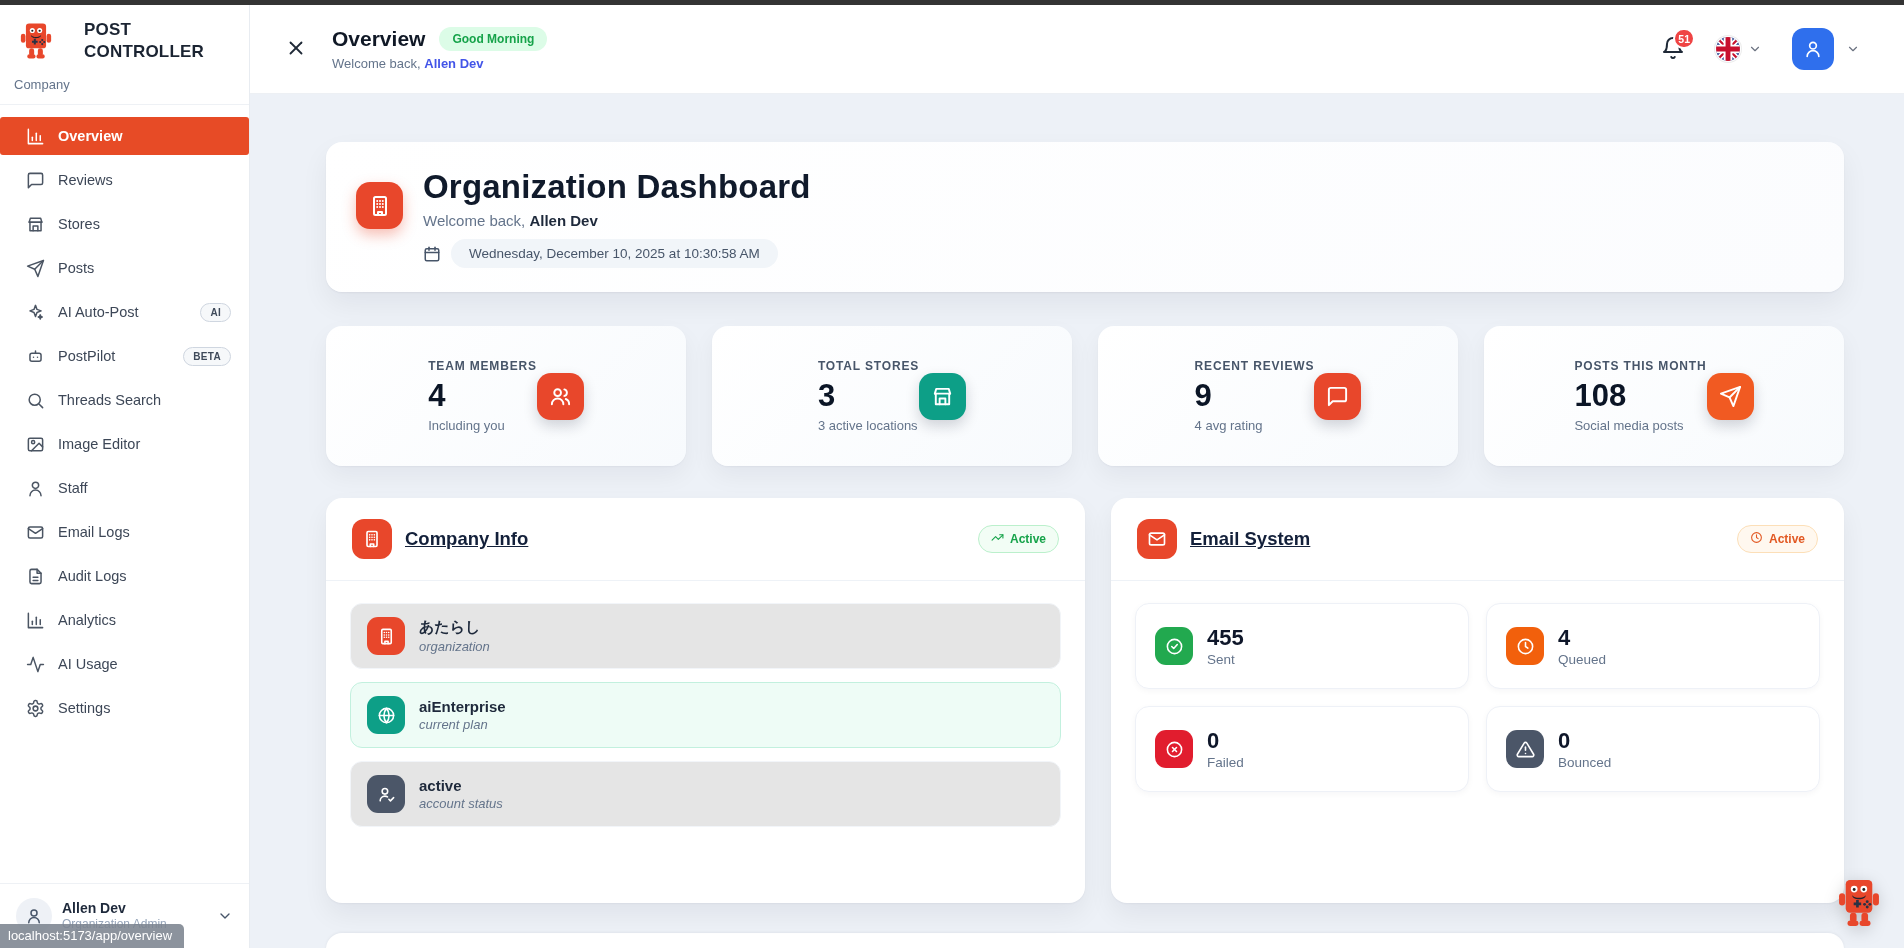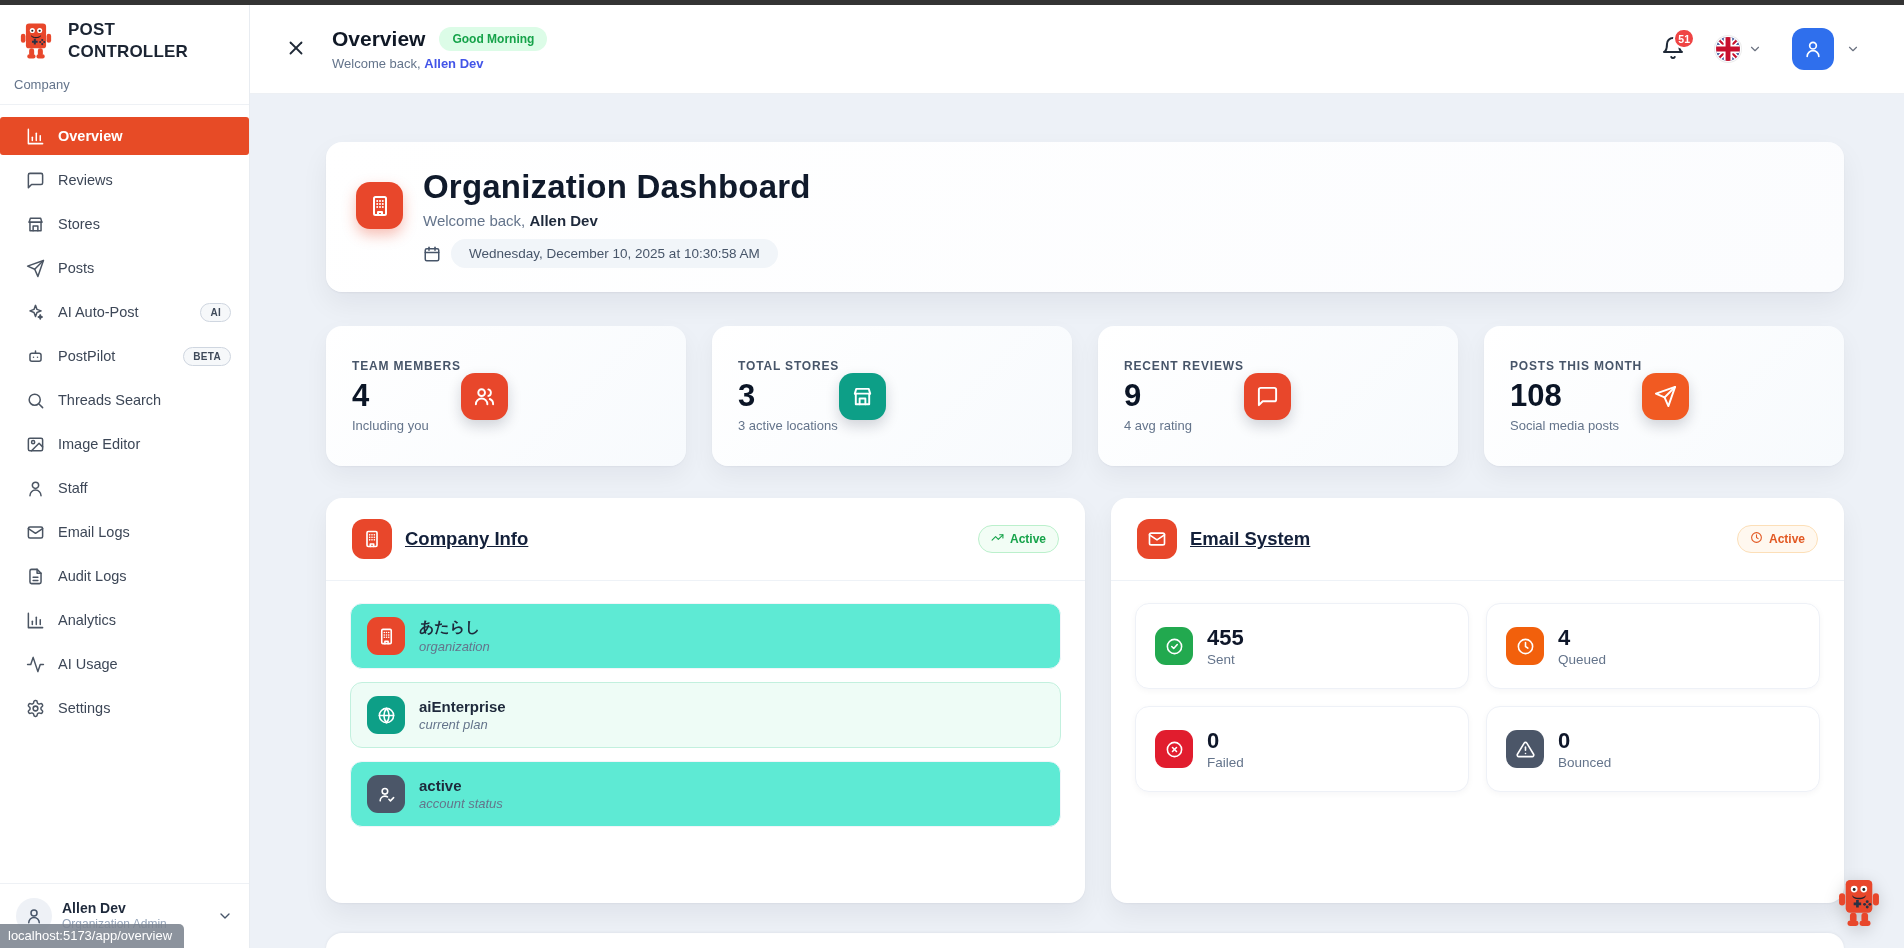--- a/index.html
+++ b/index.html
@@ -12,7 +12,7 @@
 
   
   .sidebar { width:250px; background:#ffffff; border-right:1px solid #e8ecf1; display:flex; flex-direction:column; position:relative; z-index:5; }
-  .logo-row { display:flex; align-items:center; gap:10px; padding:14px 14px 6px 14px; cursor:pointer; }
+  .logo-row { display:flex; align-items:center; gap:26px; padding:14px 14px 6px 14px; cursor:pointer; }
   .logo-mark { width:44px; height:44px; flex:0 0 auto; }
   .logo-mark svg { width:100%; height:100%; }
   .logo-text { font-size:17px; font-weight:800; color:#1b2432; line-height:1.3; letter-spacing:.2px; display:flex; flex-direction:column; }

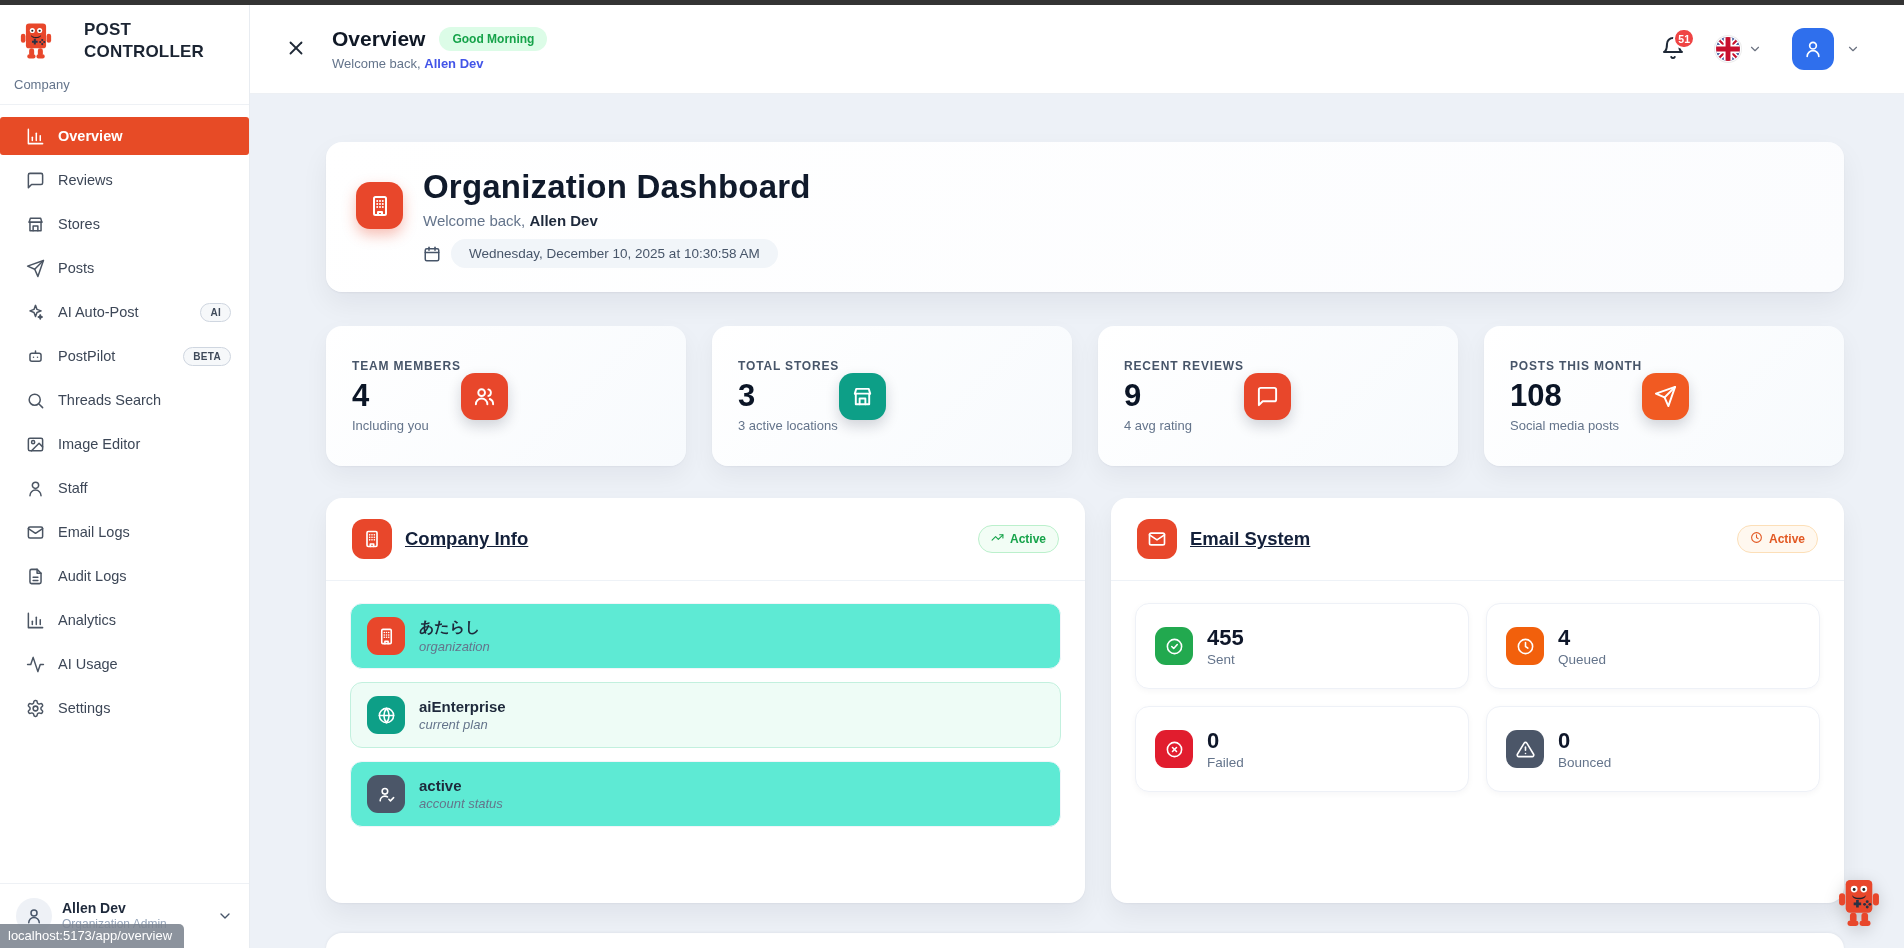--- a/index.html
+++ b/index.html
@@ -74,7 +74,7 @@
 
   
   .stats { display:grid; grid-template-columns:repeat(4,1fr); gap:26px; margin-top:34px; }
-  .stat-card { background:linear-gradient(135deg,#ffffff,#f7fafd); border-radius:16px; box-shadow:0 1px 2px rgba(15,23,42,.04), 0 10px 24px rgba(15,23,42,.05); padding:24px 26px; display:flex; align-items:center; justify-content:flex-start; height:140px; }
+  .stat-card { background:linear-gradient(135deg,#ffffff,#f7fafd); border-radius:16px; box-shadow:0 1px 2px rgba(15,23,42,.04), 0 10px 24px rgba(15,23,42,.05); padding:24px 26px; display:flex; align-items:center; justify-content:center; height:140px; }
   .stat-info { display:flex; flex-direction:column; gap:7px; }
   .stat-label { font-size:12px; font-weight:700; color:#475569; letter-spacing:.07em; }
   .stat-value { font-size:31px; font-weight:800; color:#0b1526; line-height:1; }

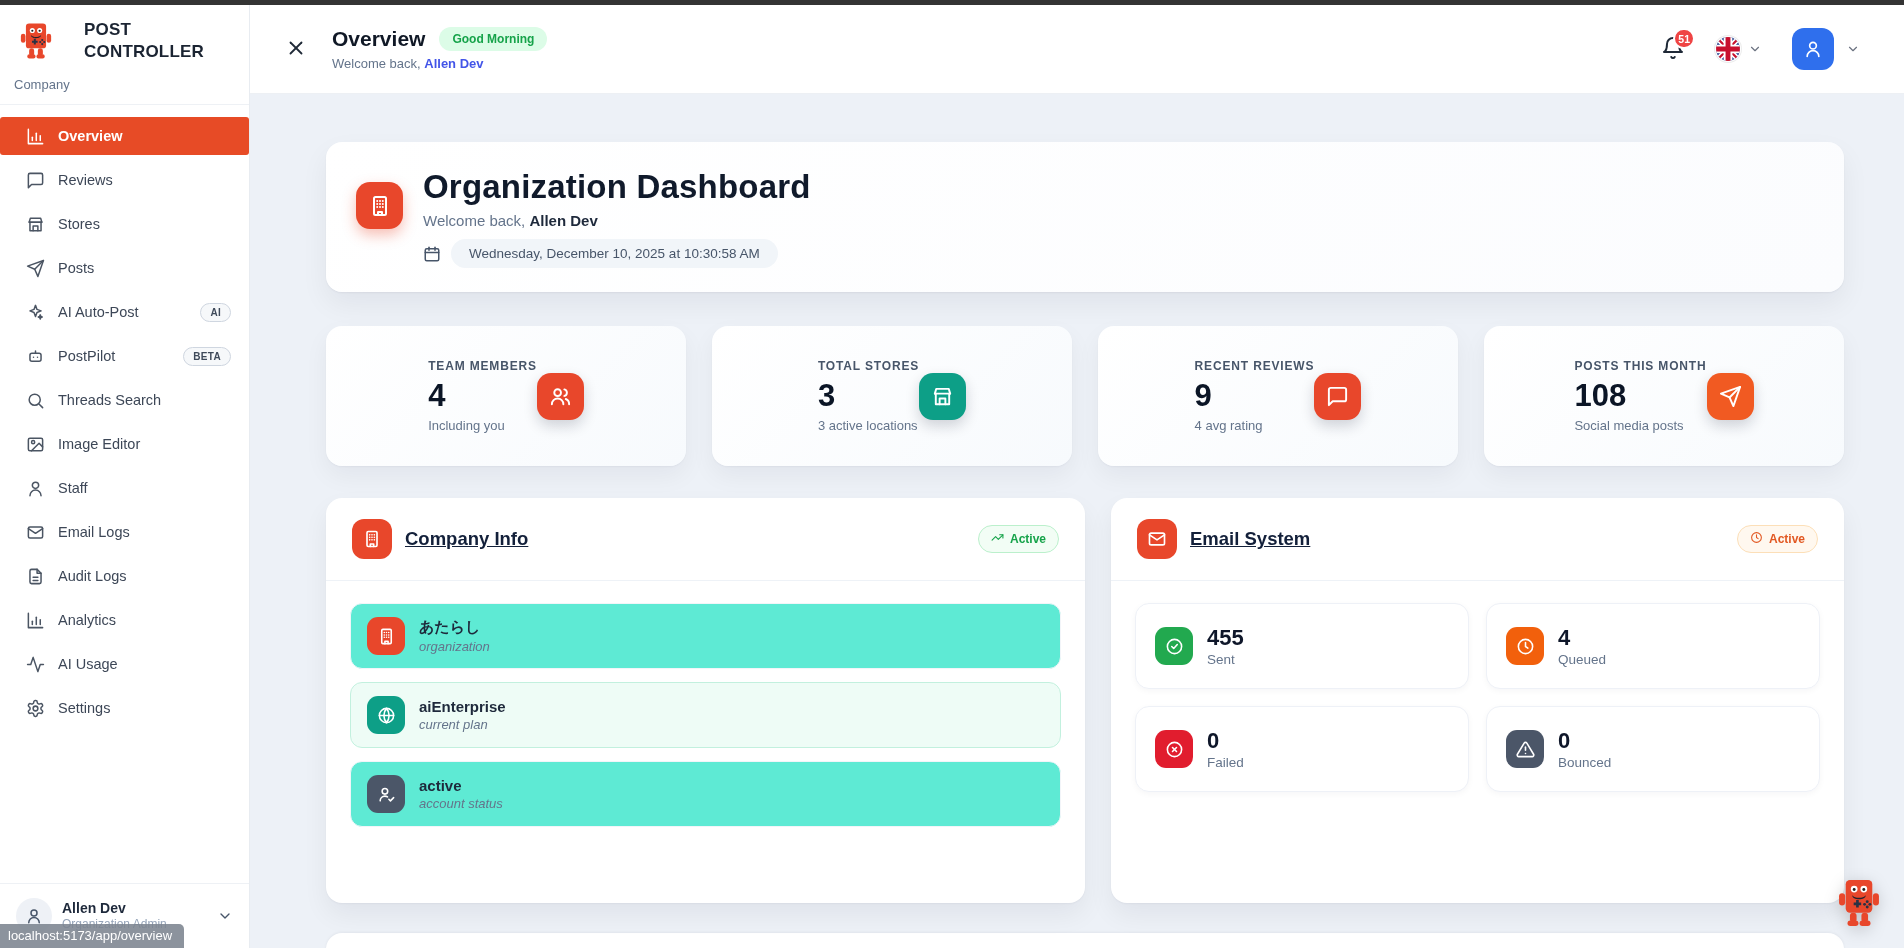--- a/index.html
+++ b/index.html
@@ -94,7 +94,7 @@
   .pill.green { background:#f2fdf5; border:1px solid #bbf0cc; color:#16a34a; }
   .pill.orange { background:#fff8ef; border:1px solid #fcdfb8; color:#e25822; }
   .card-body { padding:22px 24px; }
-  .info-row { display:flex; align-items:center; gap:14px; background:#5eead4; border:1px solid #f2f5f9; border-radius:12px; padding:13px 16px; margin-bottom:13px; }
+  .info-row { display:flex; align-items:center; gap:14px; background:#e5e5e5; border:1px solid #f2f5f9; border-radius:12px; padding:13px 16px; margin-bottom:13px; }
   .info-row.highlight { background:#eefcf6; border-color:#c2f0de; }
   .row-icon { width:38px; height:38px; border-radius:11px; color:#fff; display:flex; align-items:center; justify-content:center; flex:0 0 auto; }
   .row-icon svg { width:19px; height:19px; }

